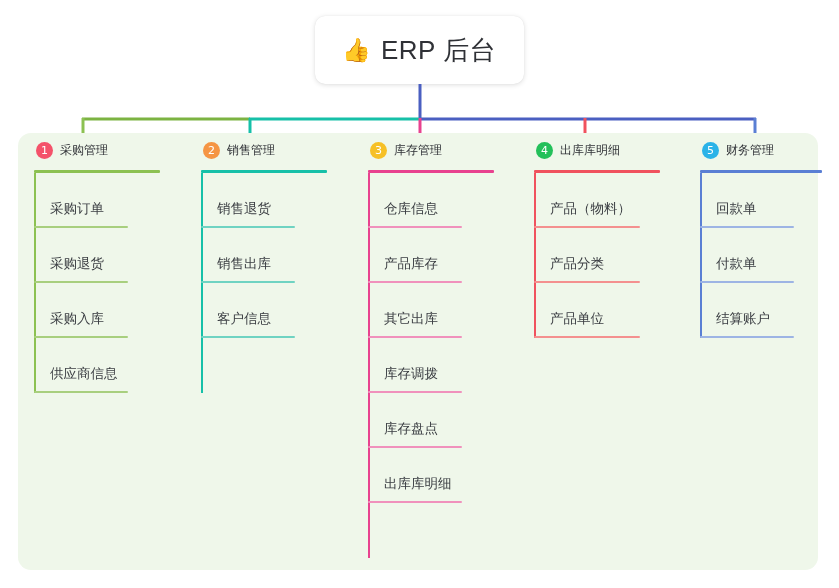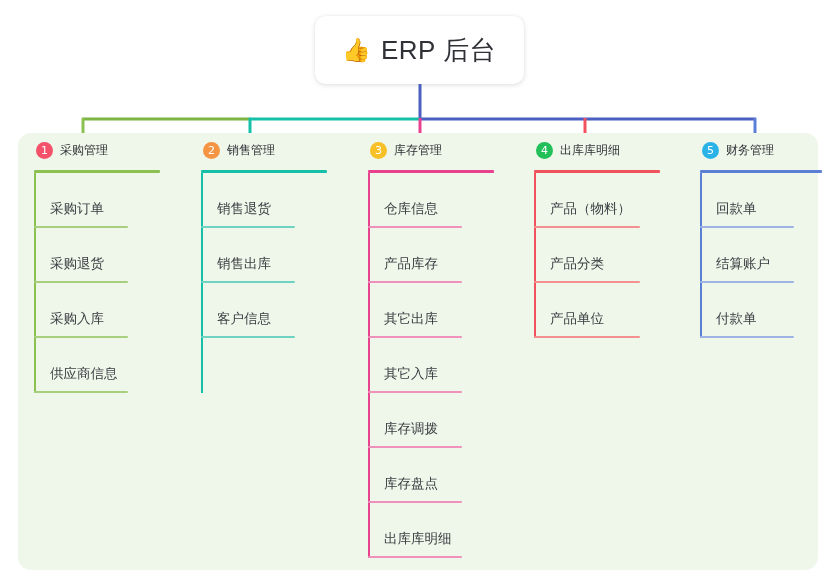--- a/index.html
+++ b/index.html
@@ -289,13 +289,13 @@
             <div class="leaf-rule" style="background: rgb(157, 180, 228); width: 94px;"></div>
           </div>
           <div class="leaf">
+            <div class="leaf-label">付款单</div>
+            <div class="leaf-rule" style="background: rgb(157, 180, 228); width: 94px;"></div>
+          </div>
+          <div class="leaf">
             <div class="leaf-label">结算账户</div>
             <div class="leaf-rule" style="background: rgb(157, 180, 228); width: 94px;"></div>
           </div>
-          <div class="leaf">
-            <div class="leaf-label">付款单</div>
-            <div class="leaf-rule" style="background: rgb(157, 180, 228); width: 94px;"></div>
-          </div>
         </div>
       </div>
     </div>

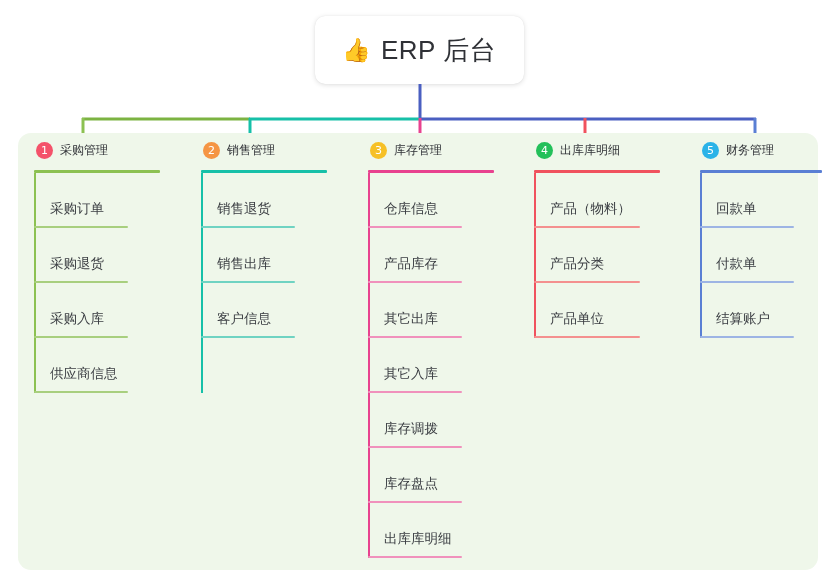--- a/index.html
+++ b/index.html
@@ -237,10 +237,6 @@
             <div class="leaf-rule" style="background: rgb(240, 145, 188); width: 94px;"></div>
           </div>
           <div class="leaf">
-            <div class="leaf-label">其它入库</div>
-            <div class="leaf-rule" style="background: rgb(240, 145, 188); width: 94px;"></div>
-          </div>
-          <div class="leaf">
             <div class="leaf-label">库存调拨</div>
             <div class="leaf-rule" style="background: rgb(240, 145, 188); width: 94px;"></div>
           </div>

